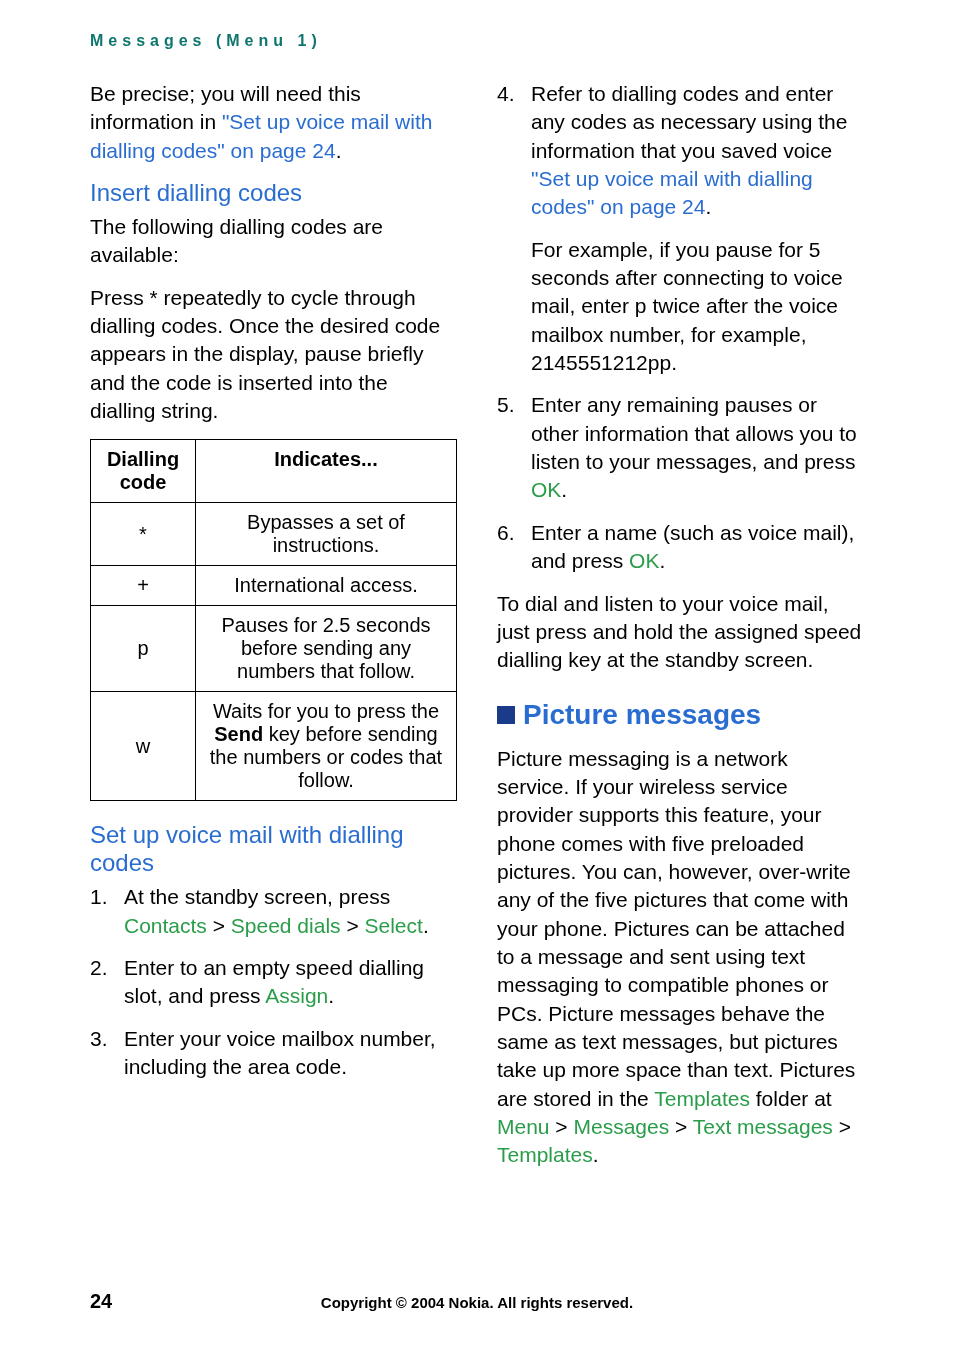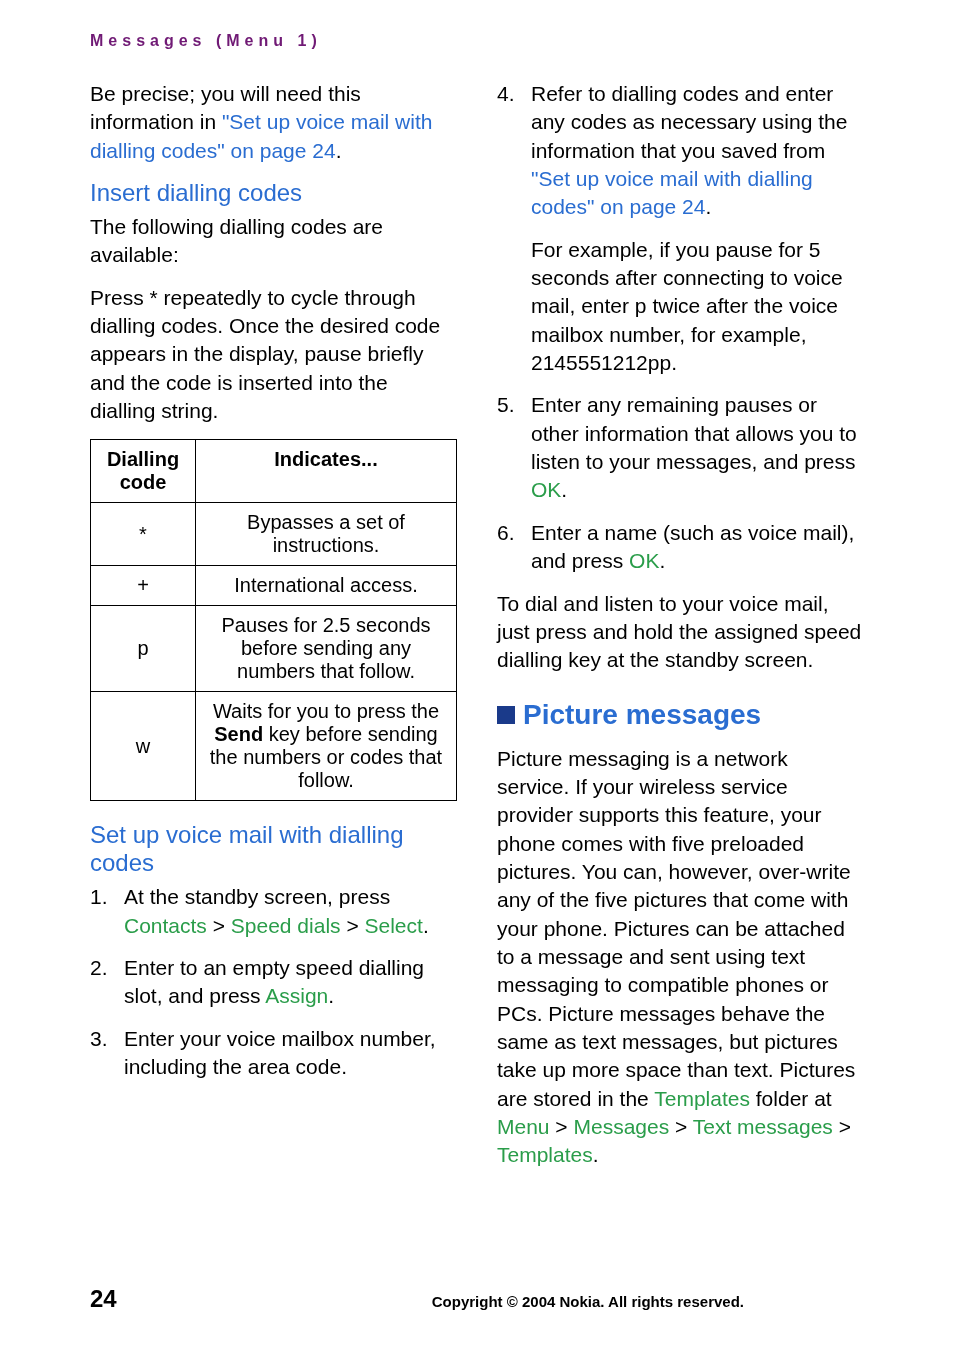--- a/index.html
+++ b/index.html
@@ -16,7 +16,7 @@
     font-size: 16px;
     letter-spacing: 5px;
     font-weight: bold;
-    color: #701a75;
+    color: #0f766e;
     margin-bottom: 30px;
   }
   .columns {

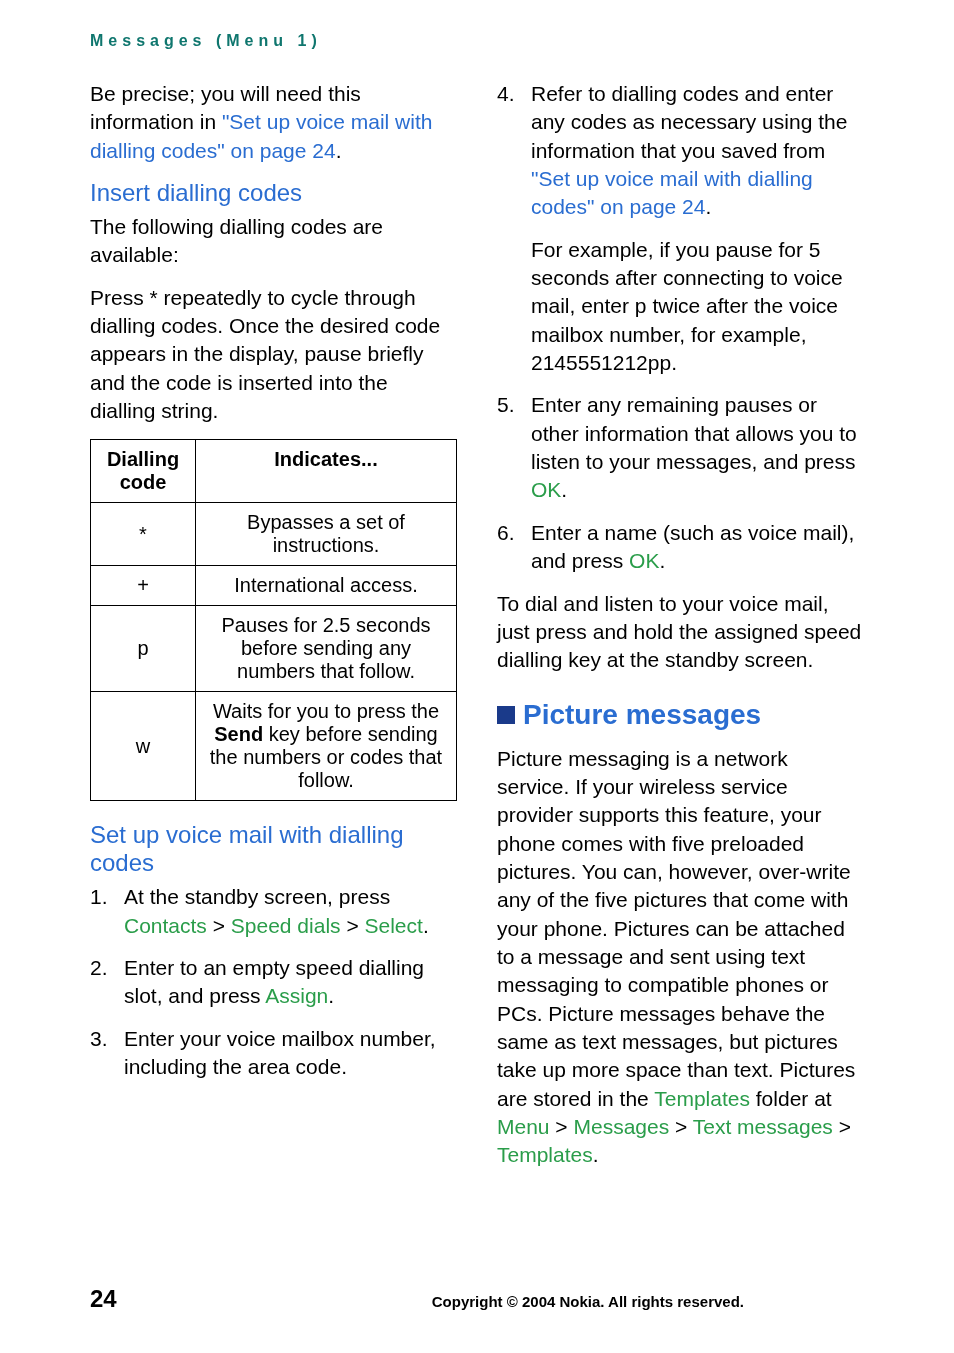--- a/index.html
+++ b/index.html
@@ -185,7 +185,7 @@
   <div class="col">
     <ol start="4" style="counter-reset: item 3;">
       <li>
-        <span>Refer to dialling codes and enter any codes as necessary using the information that you saved from </span><span class="link">"Set up voice mail with dialling codes" on page 24</span><span>.</span>
+        <span>Refer to dialling codes and enter any codes as necessary using the information that you saved voice </span><span class="link">"Set up voice mail with dialling codes" on page 24</span><span>.</span>
         <div class="subpara">For example, if you pause for 5 seconds after connecting to voice mail, enter p twice after the voice mailbox number, for example, 2145551212pp.</div>
       </li>
       <li>

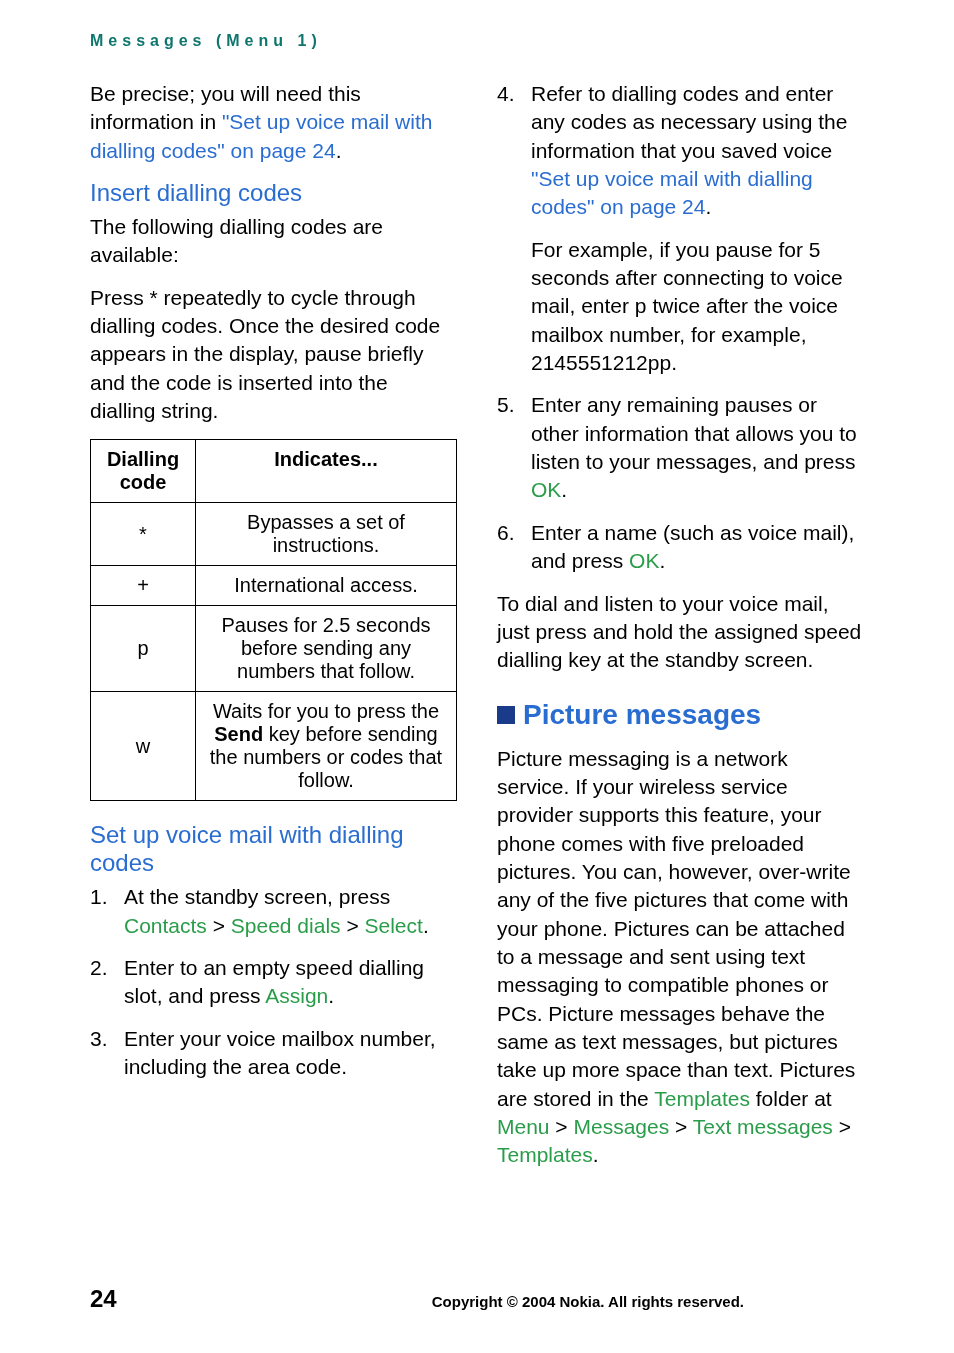--- a/index.html
+++ b/index.html
@@ -113,7 +113,7 @@
   }
   .page-num {
     font-weight: bold;
-    font-size: 24px;
+    font-size: 20px;
     display: inline-block;
     width: 120px;
   }

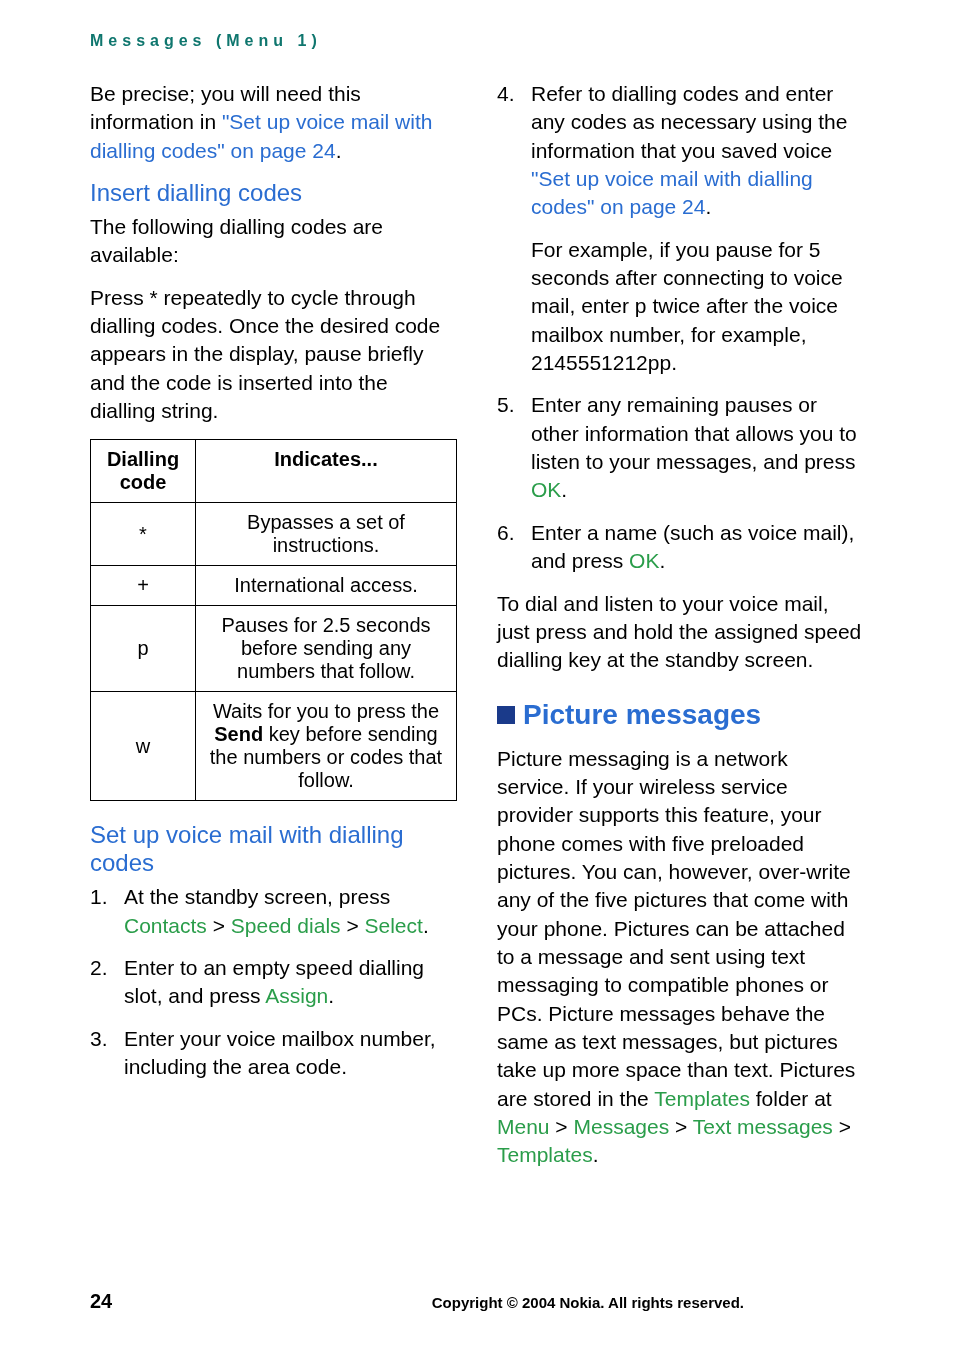--- a/index.html
+++ b/index.html
@@ -120,7 +120,7 @@
   .copyright {
     font-weight: bold;
     font-size: 15px;
-    text-align: right;
+    text-align: center;
     display: inline-block;
     width: calc(100% - 240px);
   }

